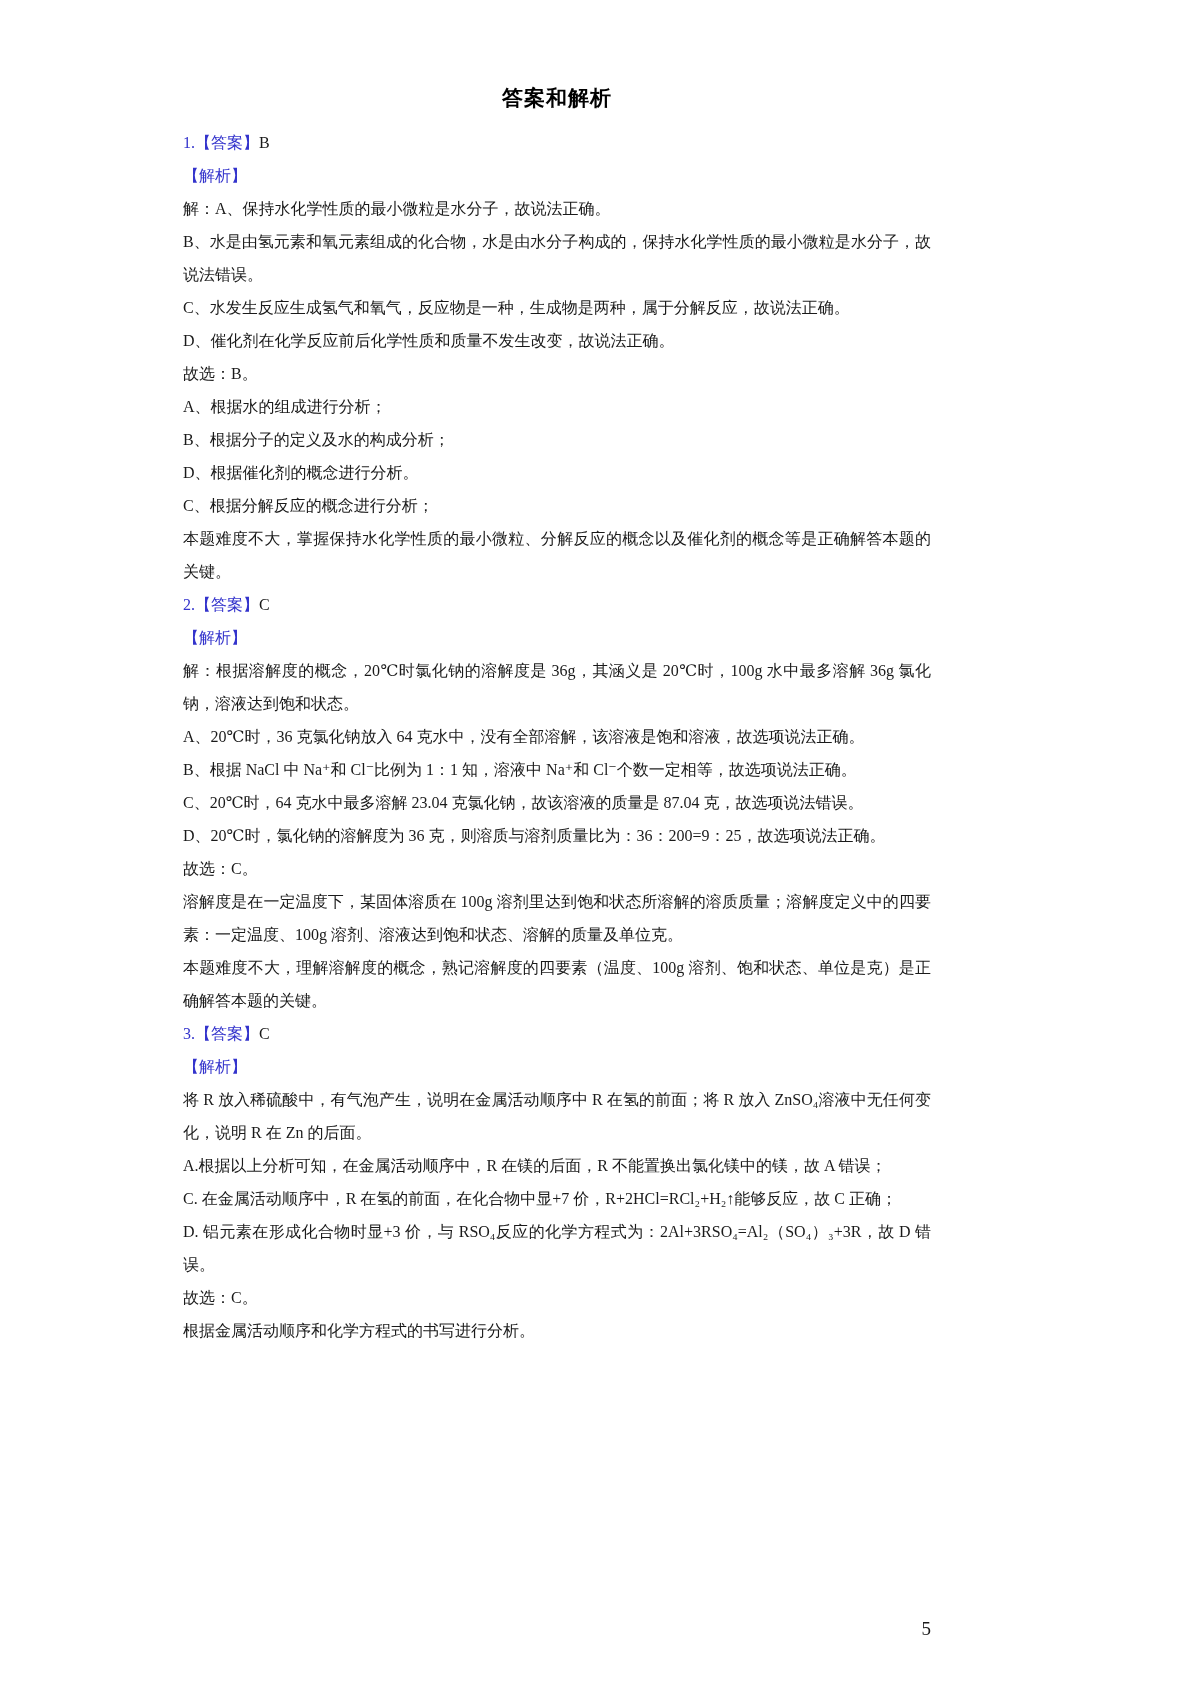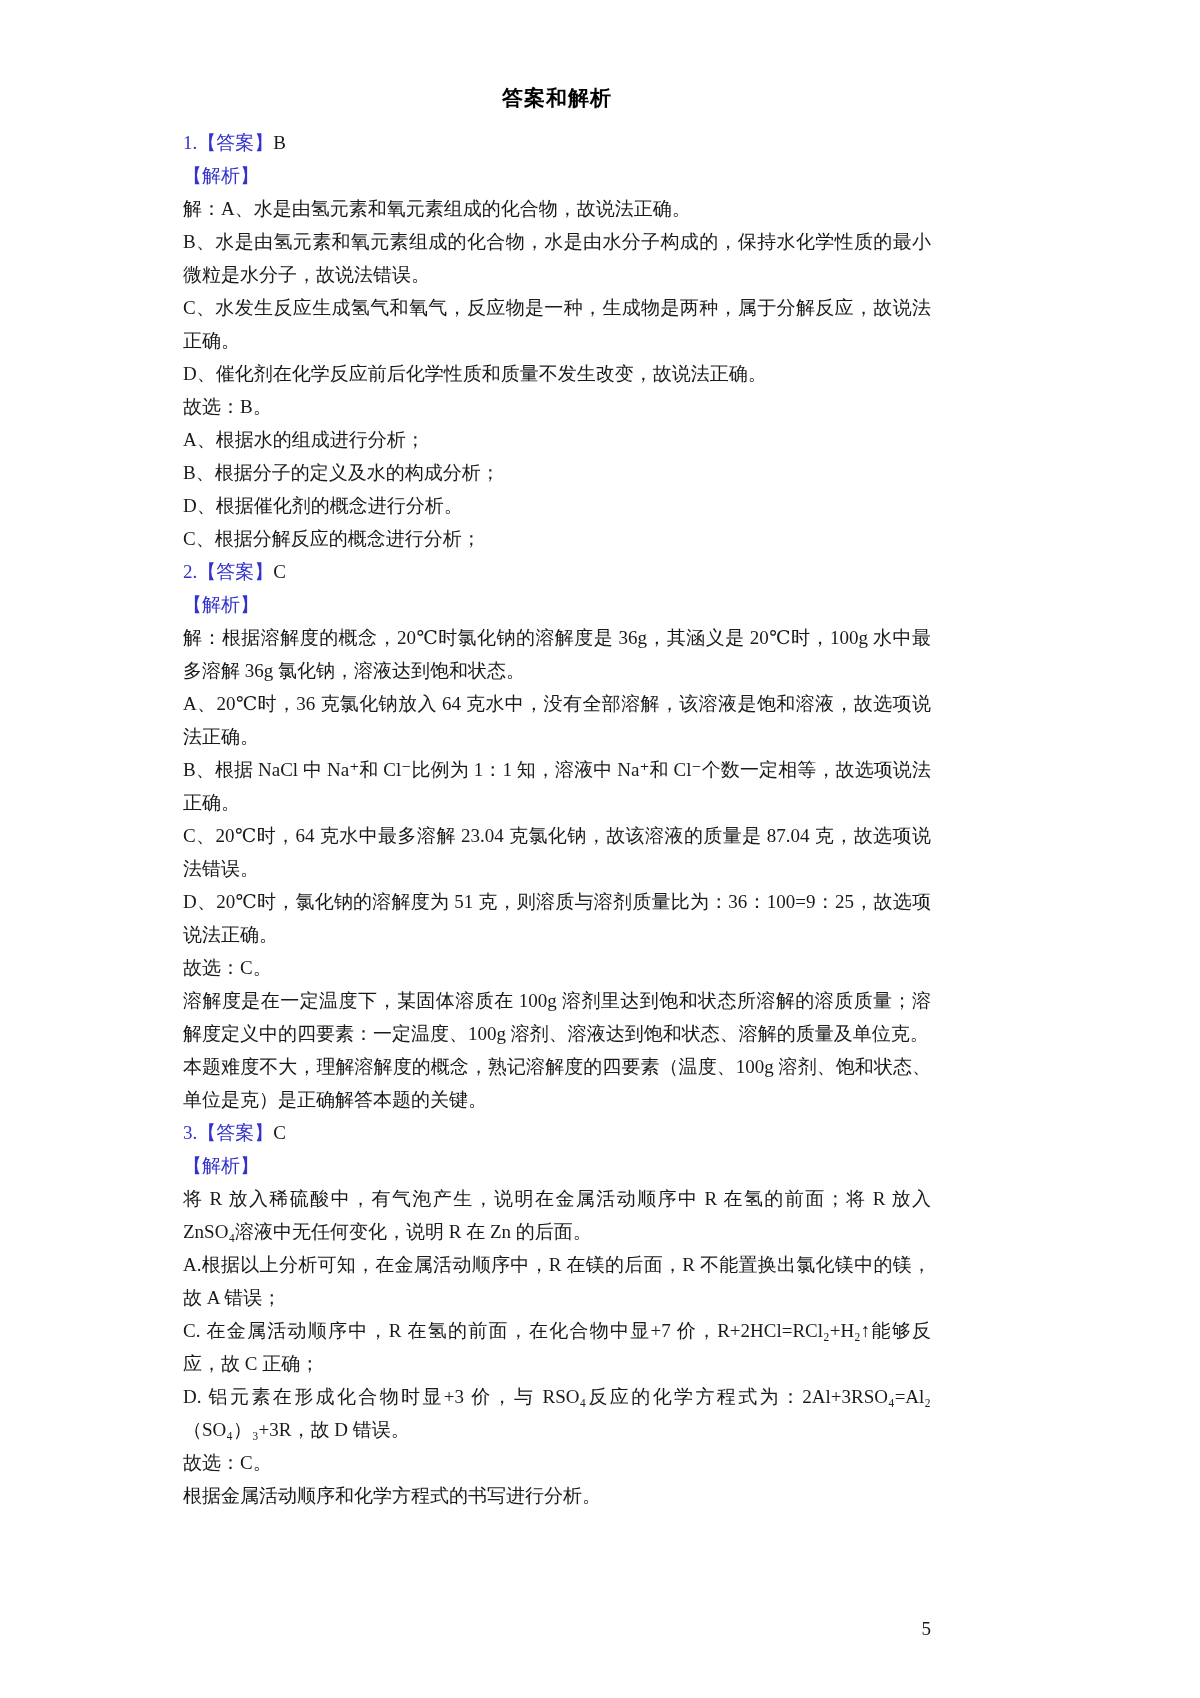--- a/index.html
+++ b/index.html
@@ -27,7 +27,7 @@
     color: #000000;
   }
   .content p {
-    font-size: 19px;
+    font-size: 16px;
     line-height: 33px;
     text-align: justify;
     text-justify: inter-ideograph;

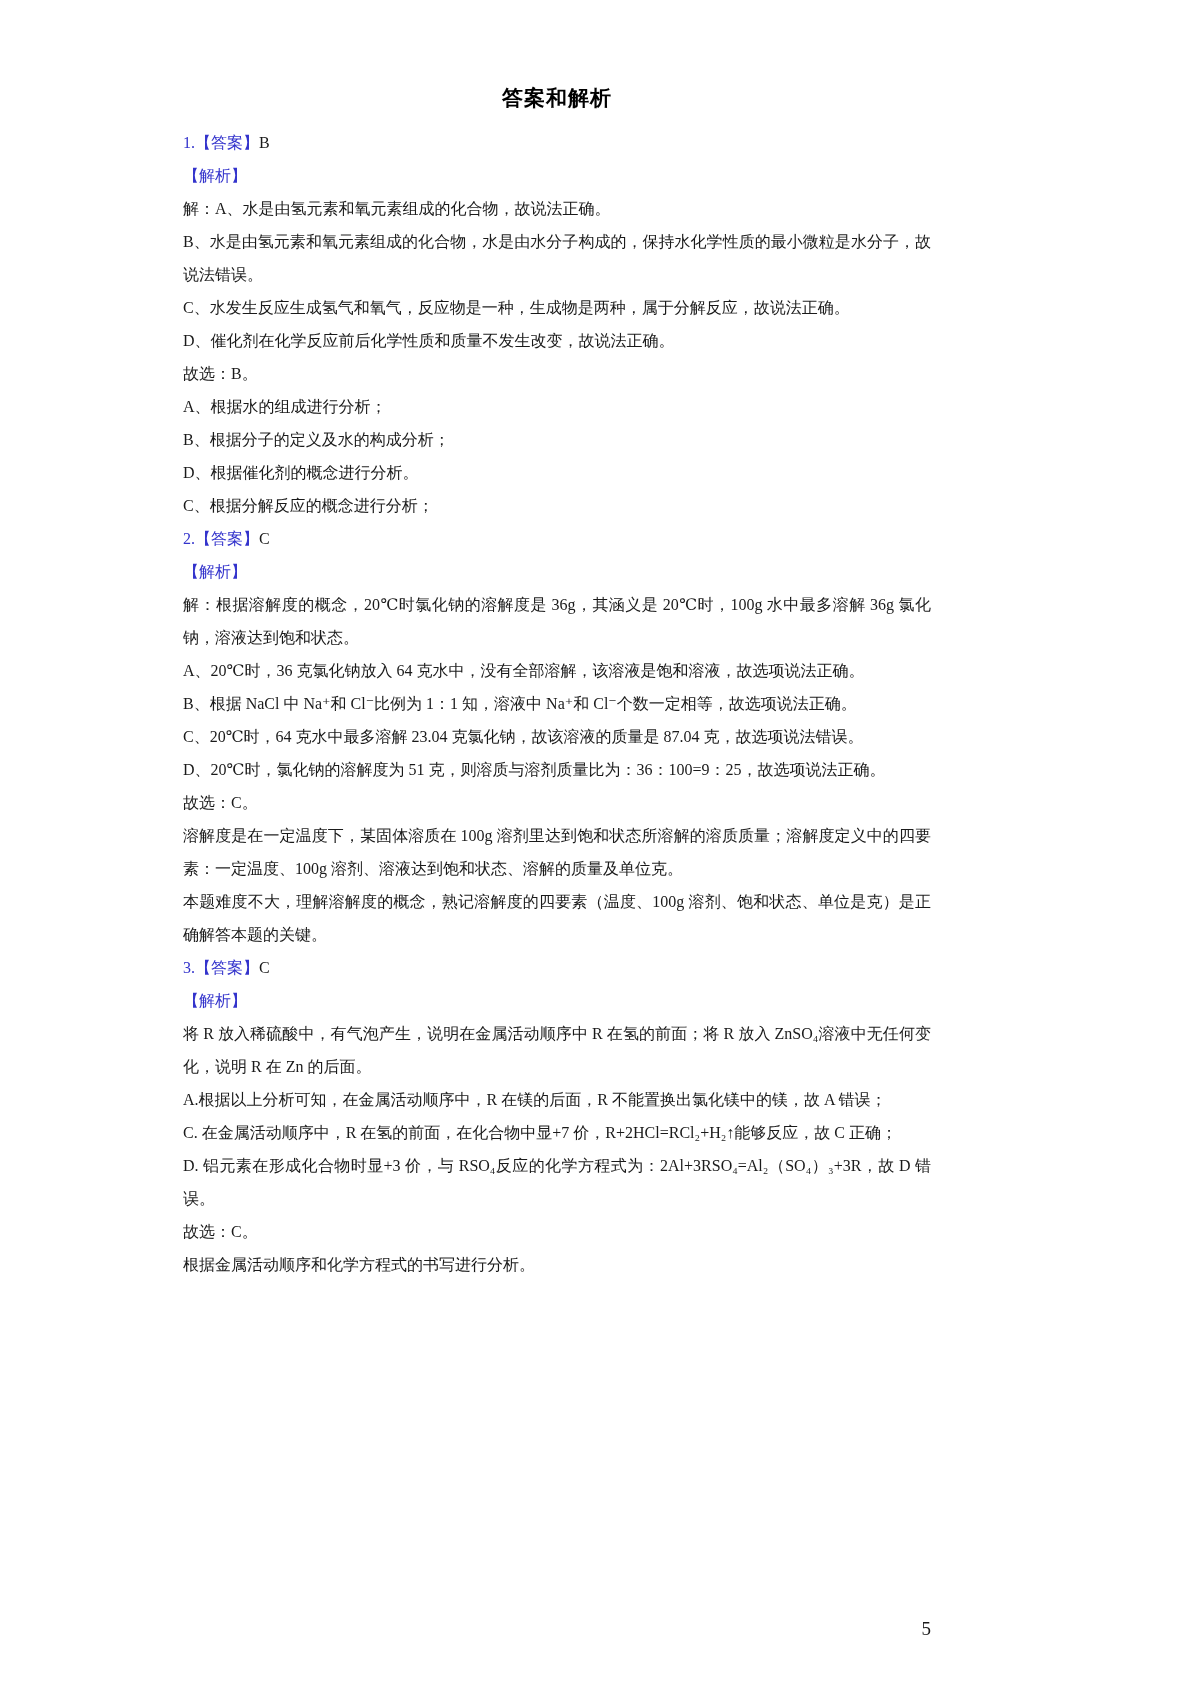--- a/index.html
+++ b/index.html
@@ -55,7 +55,7 @@
       <section>
         <p><span class="blue">1.</span><span class="blue">【答案】</span><span class="answer-value">B</span></p>
         <p><span class="blue">【解析】</span></p>
-        <p>解：A、水是由氢元素和氧元素组成的化合物，故说法正确。</p>
+        <p>解：A、保持水化学性质的最小微粒是水分子，故说法正确。</p>
         <p>B、水是由氢元素和氧元素组成的化合物，水是由水分子构成的，保持水化学性质的最小微粒是水分子，故说法错误。</p>
         <p>C、水发生反应生成氢气和氧气，反应物是一种，生成物是两种，属于分解反应，故说法正确。</p>
         <p>D、催化剂在化学反应前后化学性质和质量不发生改变，故说法正确。</p>

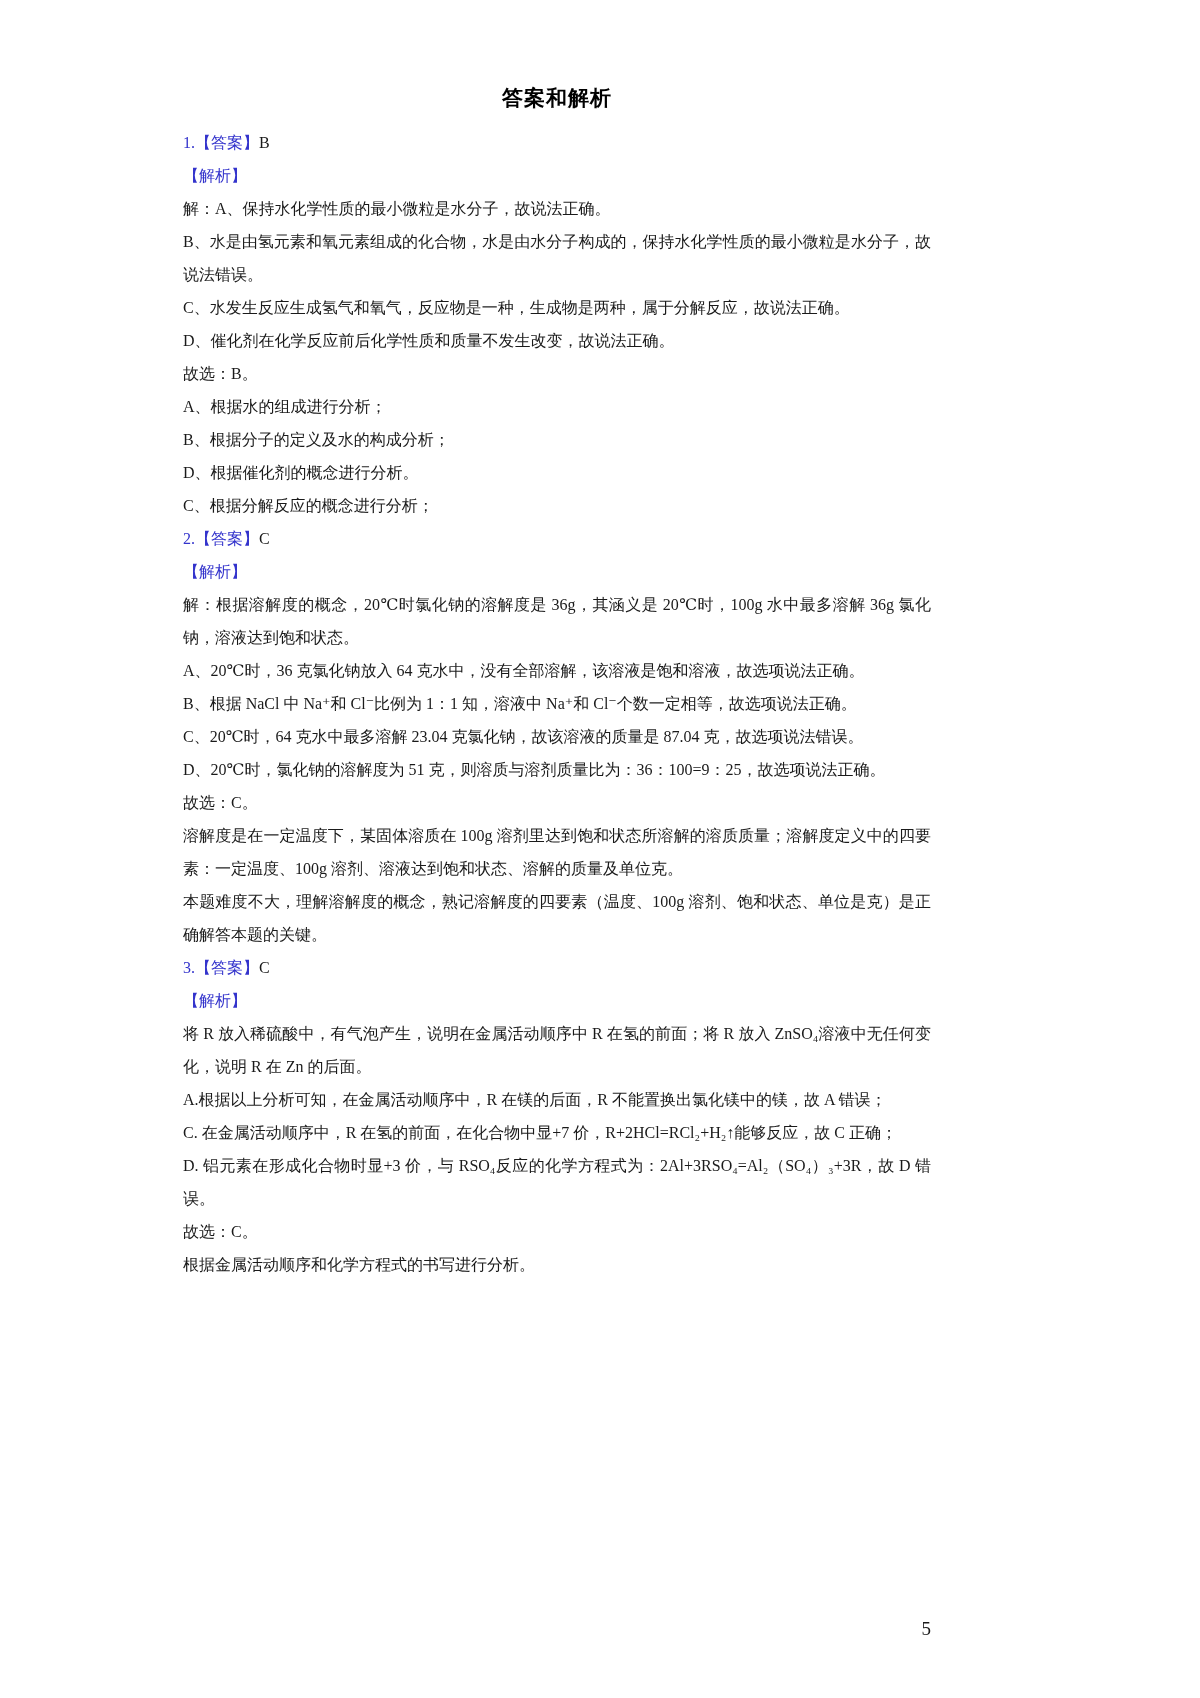--- a/index.html
+++ b/index.html
@@ -64,6 +64,7 @@
         <p>B、根据分子的定义及水的构成分析；</p>
         <p>D、根据催化剂的概念进行分析。</p>
         <p>C、根据分解反应的概念进行分析；</p>
+        <p>本题难度不大，掌握保持水化学性质的最小微粒、分解反应的概念以及催化剂的概念等是正确解答本题的关键。</p>
       </section>
       <section>
         <p><span class="blue">2.</span><span class="blue">【答案】</span><span class="answer-value">C</span></p>

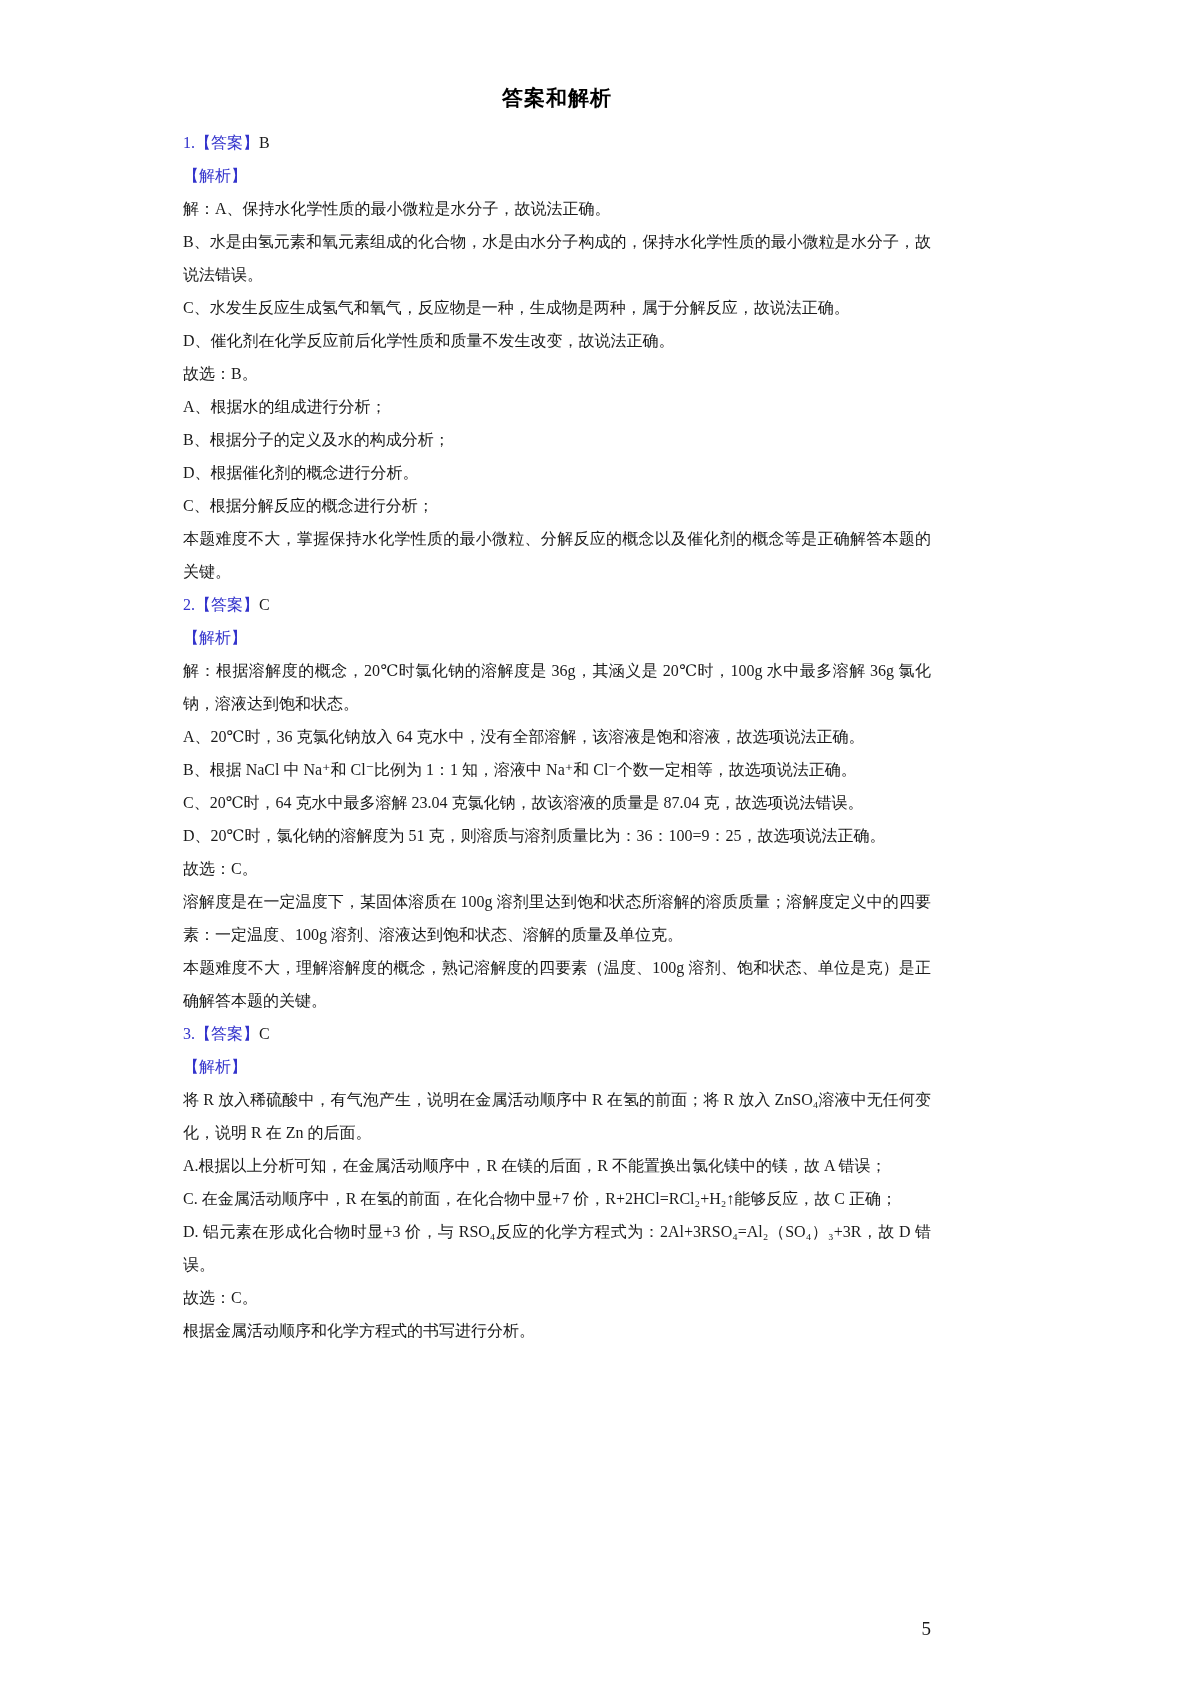--- a/index.html
+++ b/index.html
@@ -73,7 +73,7 @@
         <p>A、20℃时，36 克氯化钠放入 64 克水中，没有全部溶解，该溶液是饱和溶液，故选项说法正确。</p>
         <p>B、根据 NaCl 中 Na⁺和 Cl⁻比例为 1：1 知，溶液中 Na⁺和 Cl⁻个数一定相等，故选项说法正确。</p>
         <p>C、20℃时，64 克水中最多溶解 23.04 克氯化钠，故该溶液的质量是 87.04 克，故选项说法错误。</p>
-        <p>D、20℃时，氯化钠的溶解度为 51 克，则溶质与溶剂质量比为：36：100=9：25，故选项说法正确。</p>
+        <p>D、20℃时，氯化钠的溶解度为 36 克，则溶质与溶剂质量比为：36：200=9：25，故选项说法正确。</p>
         <p>故选：C。</p>
         <p>溶解度是在一定温度下，某固体溶质在 100g 溶剂里达到饱和状态所溶解的溶质质量；溶解度定义中的四要素：一定温度、100g 溶剂、溶液达到饱和状态、溶解的质量及单位克。</p>
         <p>本题难度不大，理解溶解度的概念，熟记溶解度的四要素（温度、100g 溶剂、饱和状态、单位是克）是正确解答本题的关键。</p>

